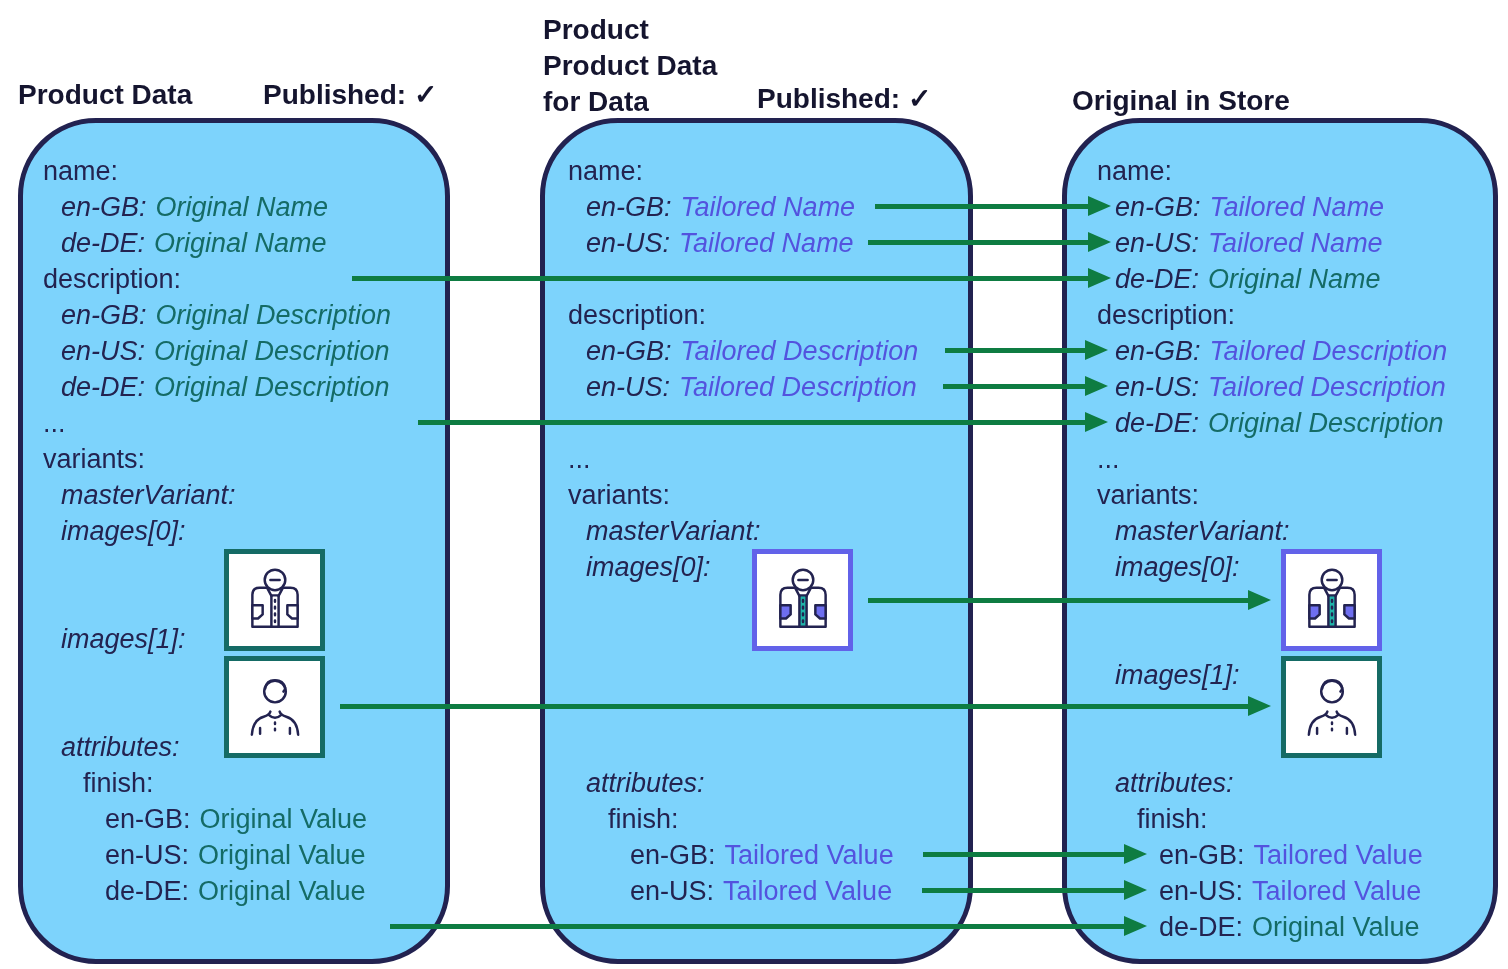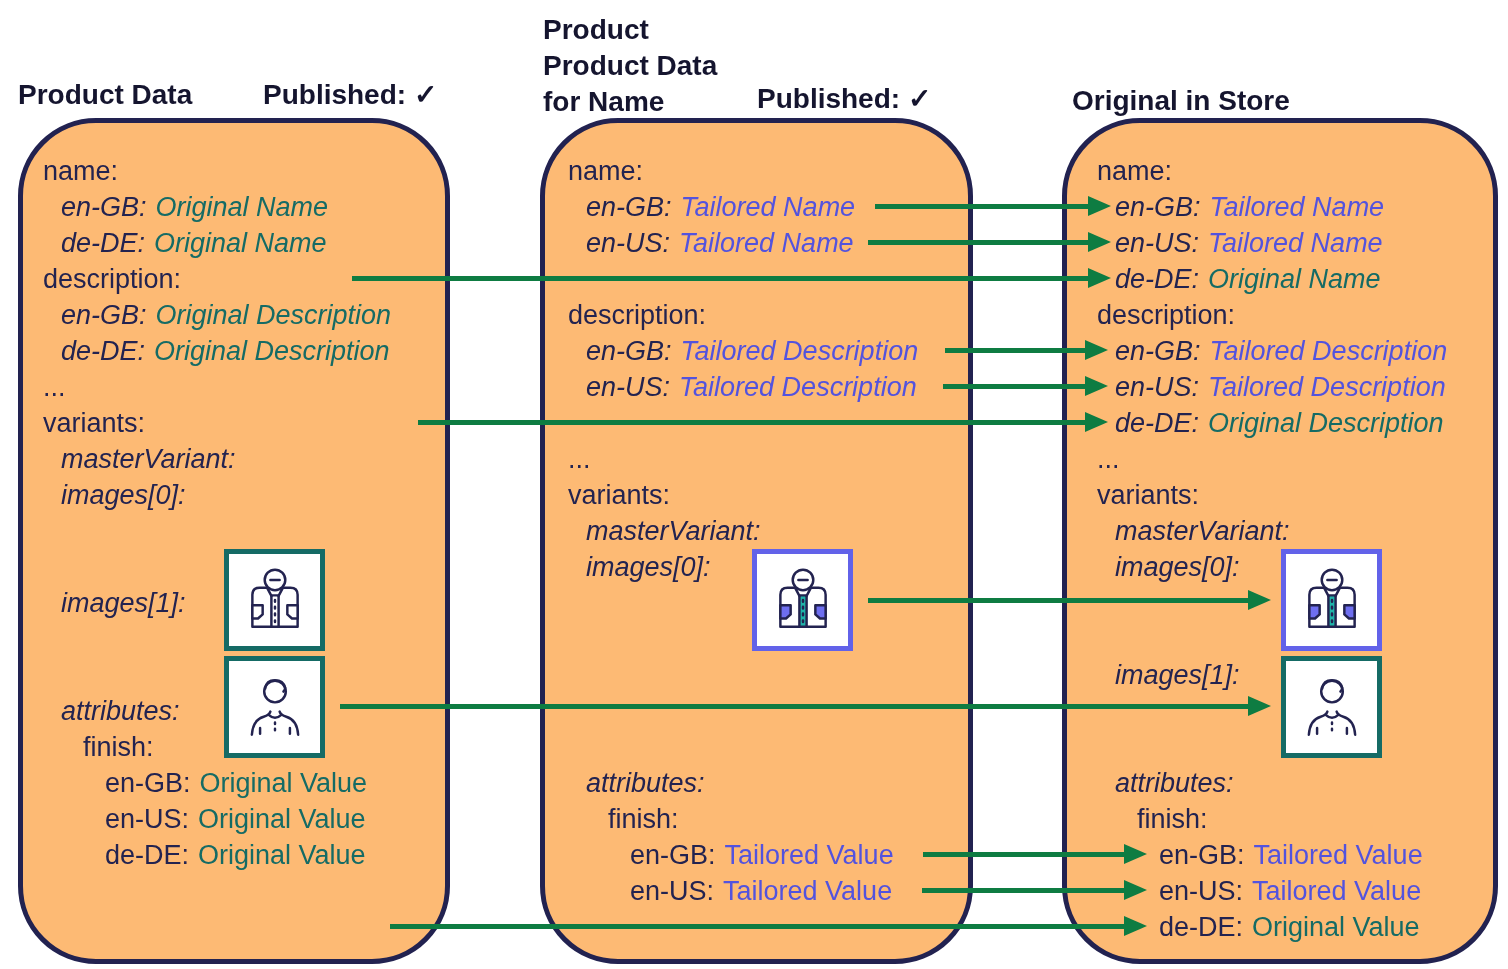--- a/index.html
+++ b/index.html
@@ -40,7 +40,7 @@
   <div class="hdr hdr-mid" style="left:543px;top:12px">
     <div>Product</div>
     <div>Product Data</div>
-    <div>for Name</div>
+    <div>for Data</div>
   </div>
   <div class="hdr" style="left:757px;top:84px">Published: ✓</div>
   <div class="hdr" style="left:1072px;top:86px">Original in Store</div>

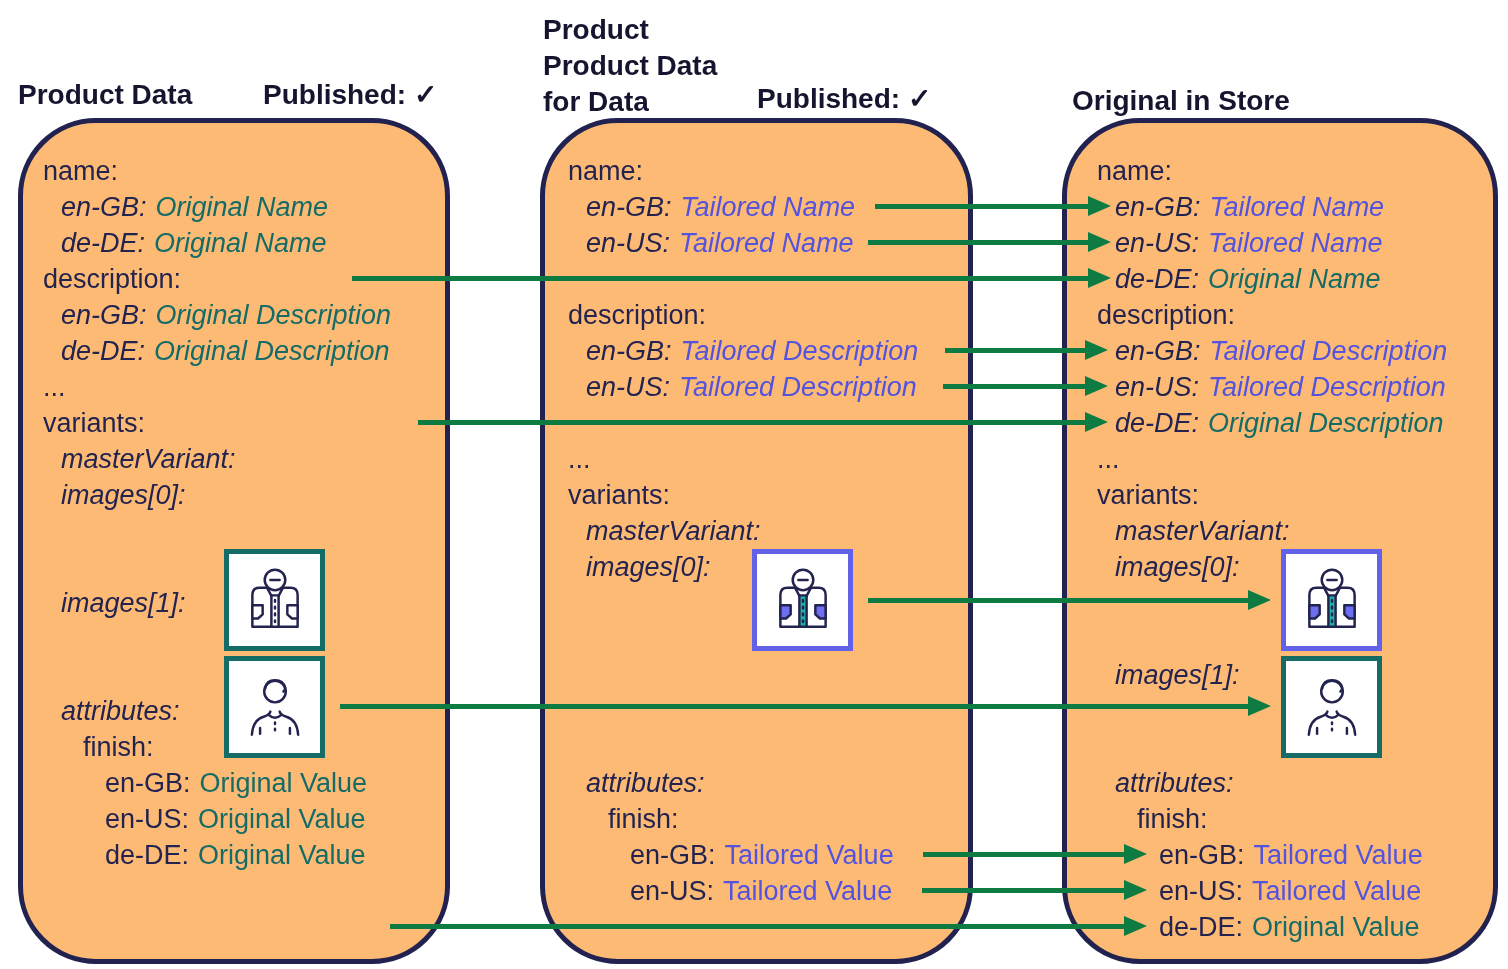--- a/index.html
+++ b/index.html
@@ -7,7 +7,7 @@
           font-family:"Liberation Sans", sans-serif;}
   .hdr{position:absolute;font-size:28px;font-weight:800;color:#15152f;line-height:30px;white-space:nowrap;}
   .hdr-mid div{line-height:36px;}
-  .card{position:absolute;top:118px;height:846px;background:#fdba74;border:5px solid #222250;
+  .card{position:absolute;top:118px;height:846px;background:#7dd3fc;border:5px solid #222250;
         border-radius:78px;box-sizing:border-box;z-index:1;}
   .card1{left:18px;width:432px;--b:20px;}
   .card2{left:540px;width:433px;--b:23px;}

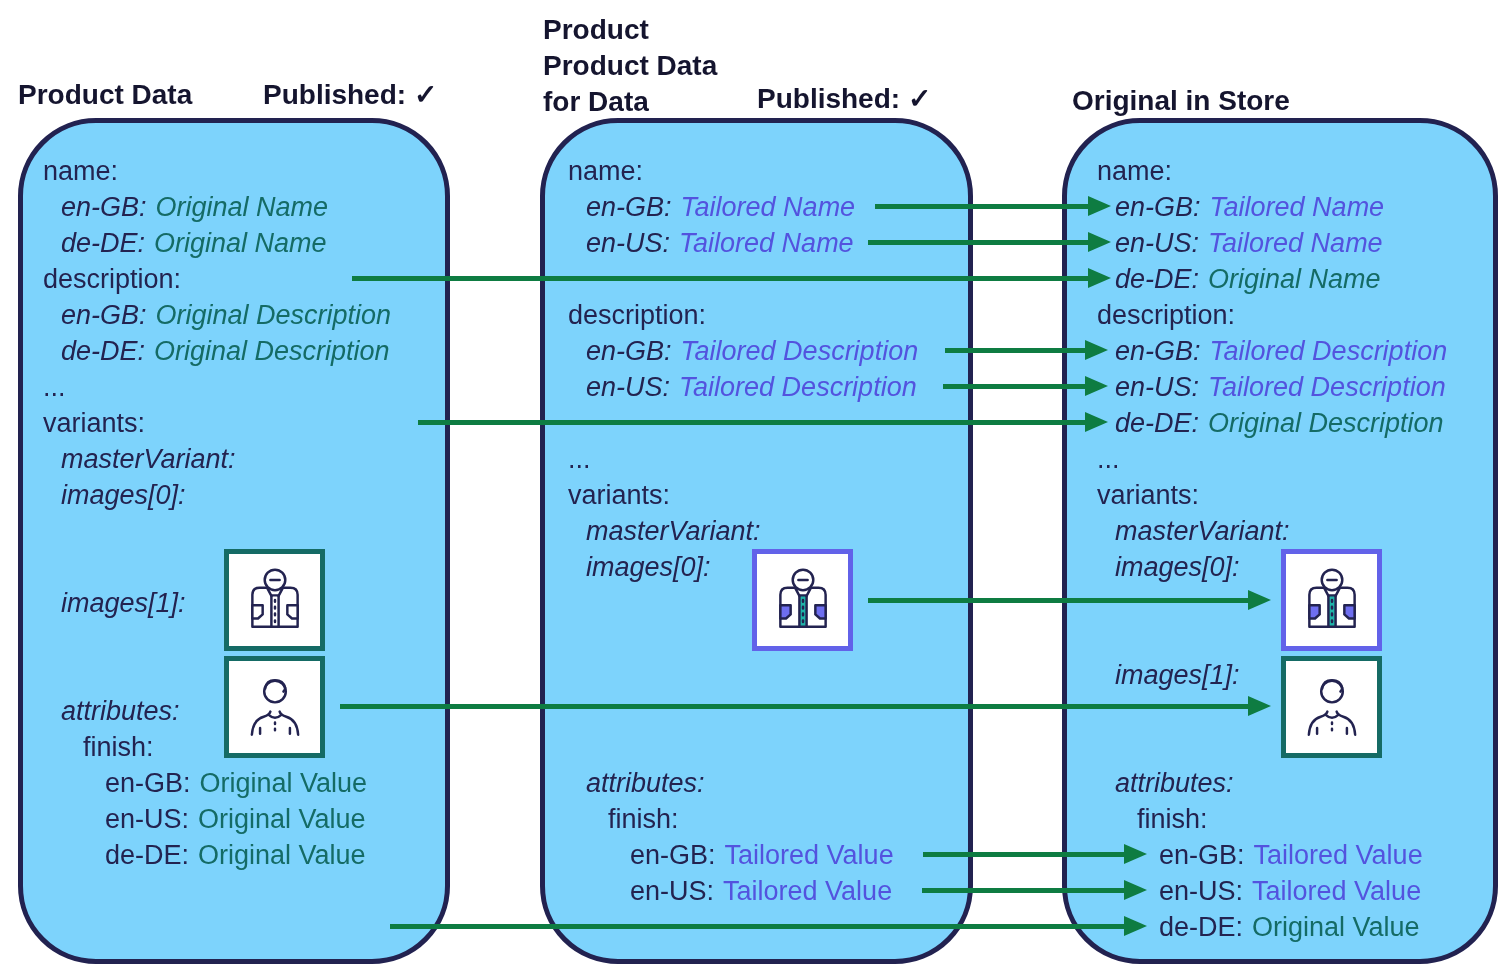--- a/index.html
+++ b/index.html
@@ -52,6 +52,7 @@
       <div class="row ind1"><span class="k">de-DE:</span><span class="v-orig">Original Name</span></div>
       <div class="row ind0"><span class="k">description:</span></div>
       <div class="row ind1"><span class="k">en-GB:</span><span class="v-orig">Original Description</span></div>
+      <div class="row ind1"><span class="k">en-US:</span><span class="v-orig">Original Description</span></div>
       <div class="row ind1"><span class="k">de-DE:</span><span class="v-orig">Original Description</span></div>
       <div class="row ind0"><span class="k">...</span></div>
       <div class="row ind0"><span class="k">variants:</span></div>

